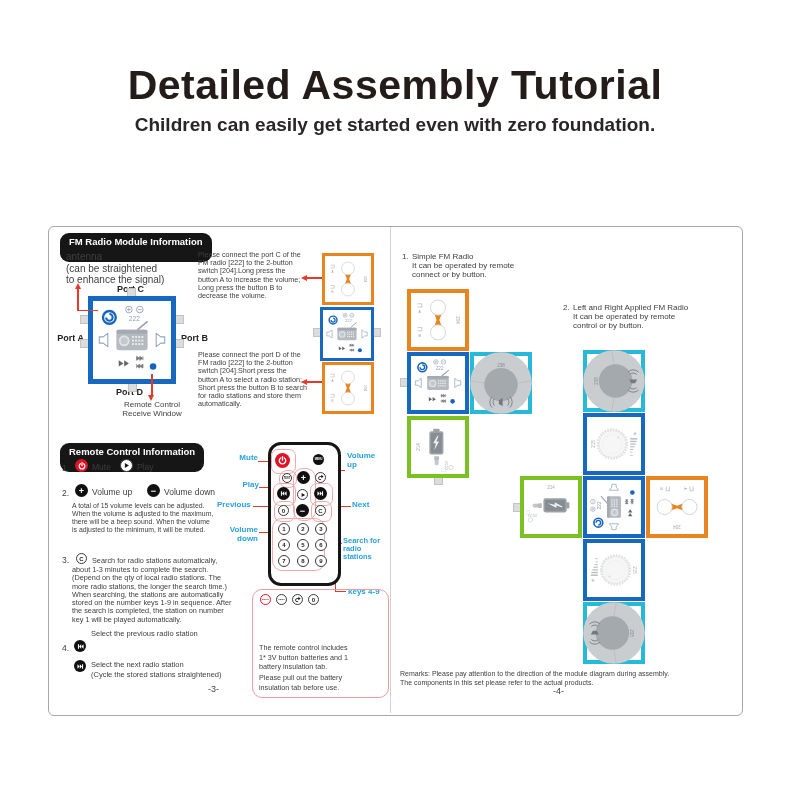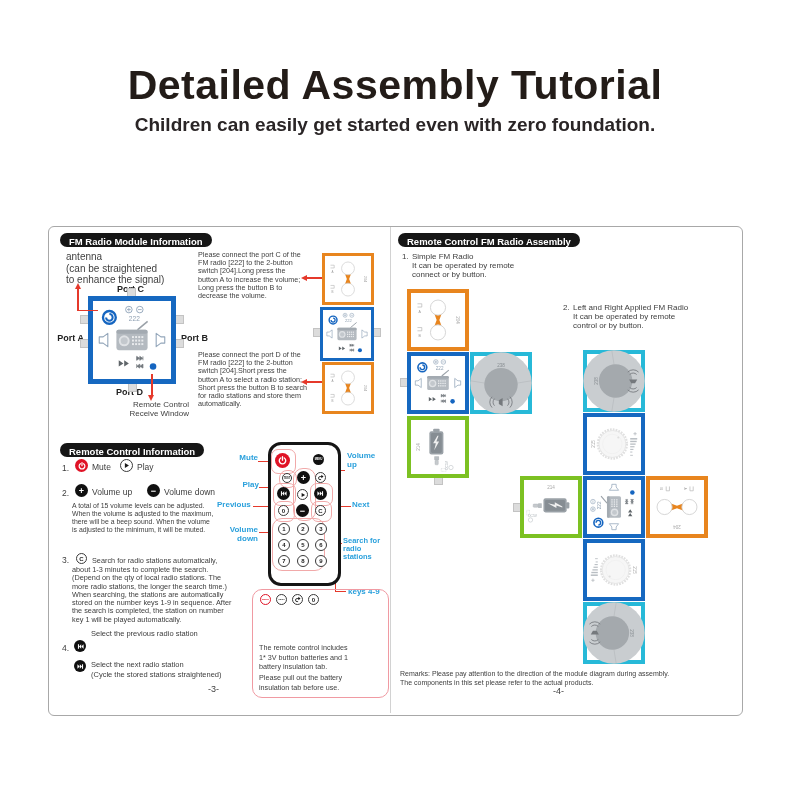--- a/index.html
+++ b/index.html
@@ -7,7 +7,7 @@
   svg{font-family:"Liberation Sans",sans-serif}
   .t{position:absolute;color:#3d3d3d}
   .pre{white-space:pre-line}
-  .pill{position:absolute;background:#161616;color:#fff;font-weight:bold;font-size:9.5px;line-height:1;padding:4px 9px 0;border-radius:9px}
+  .pill{position:absolute;background:#161616;color:#fff;font-weight:bold;font-size:9.5px;line-height:1;padding:4px 9px 15px;border-radius:9px}
   .mod{position:absolute;background:#fff;box-sizing:border-box}
   .mod>svg{position:absolute;left:0;top:0;width:100%;height:100%;overflow:visible}
   .tab{position:absolute;background:#dcdcdc;border:1px solid #c3c3c3;box-sizing:border-box}

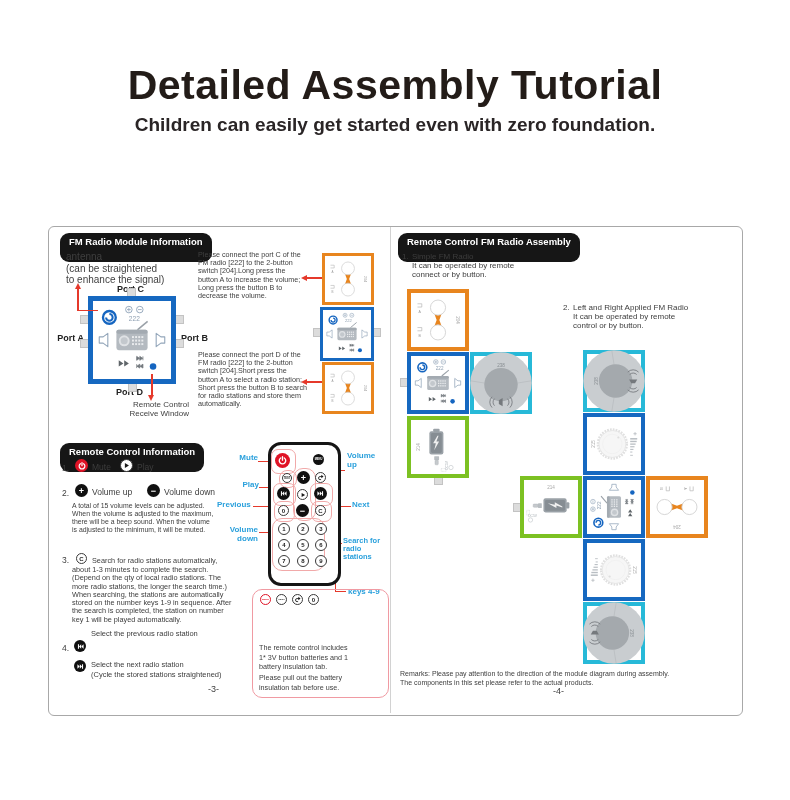--- a/index.html
+++ b/index.html
@@ -368,7 +368,6 @@
   <div class="t pre" style="left:259px;top:673px;width:126px;font-size:7.2px;line-height:9.6px">Please pull out the battery
 insulation tab before use.</div>
 
-  <div class="pill" style="left:398px;top:233px">Remote Control FM Radio Assembly</div>
 
   <div class="t" style="left:402px;top:252px;font-size:8px">1.</div>
   <div class="t pre" style="left:412px;top:252px;font-size:8px;line-height:9.2px">Simple FM Radio

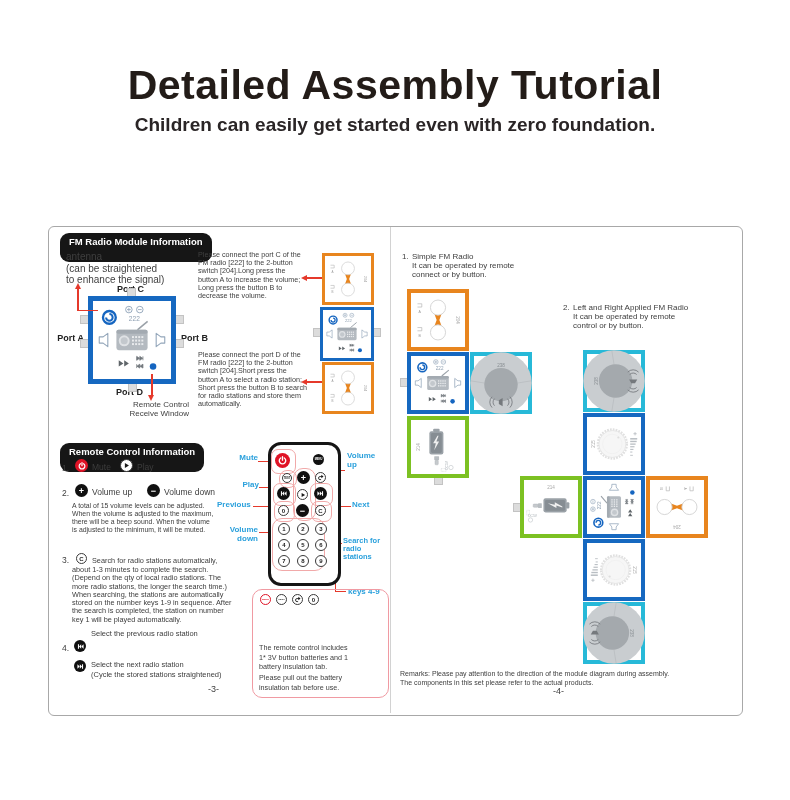--- a/index.html
+++ b/index.html
@@ -179,7 +179,7 @@
 
   <div class="rl" style="left:151px;top:374px;width:1.5px;height:22px"></div>
   <div class="ah" style="left:148px;top:395px;border-width:6px 3.5px 0 3.5px;border-top-color:#e5392b"></div>
-  <div class="t pre" style="left:115px;top:400px;width:74px;text-align:right;font-size:8px;line-height:9.2px;color:#3f3f3f">Remote Control
+  <div class="t pre" style="left:115px;top:400px;width:74px;text-align:center;font-size:8px;line-height:9.2px;color:#3f3f3f">Remote Control
 Receive Window</div>
 
   <div class="t pre" style="left:198px;top:251px;width:122px;font-size:7.2px;line-height:8.2px;color:#404040">Please connect the port C of the

